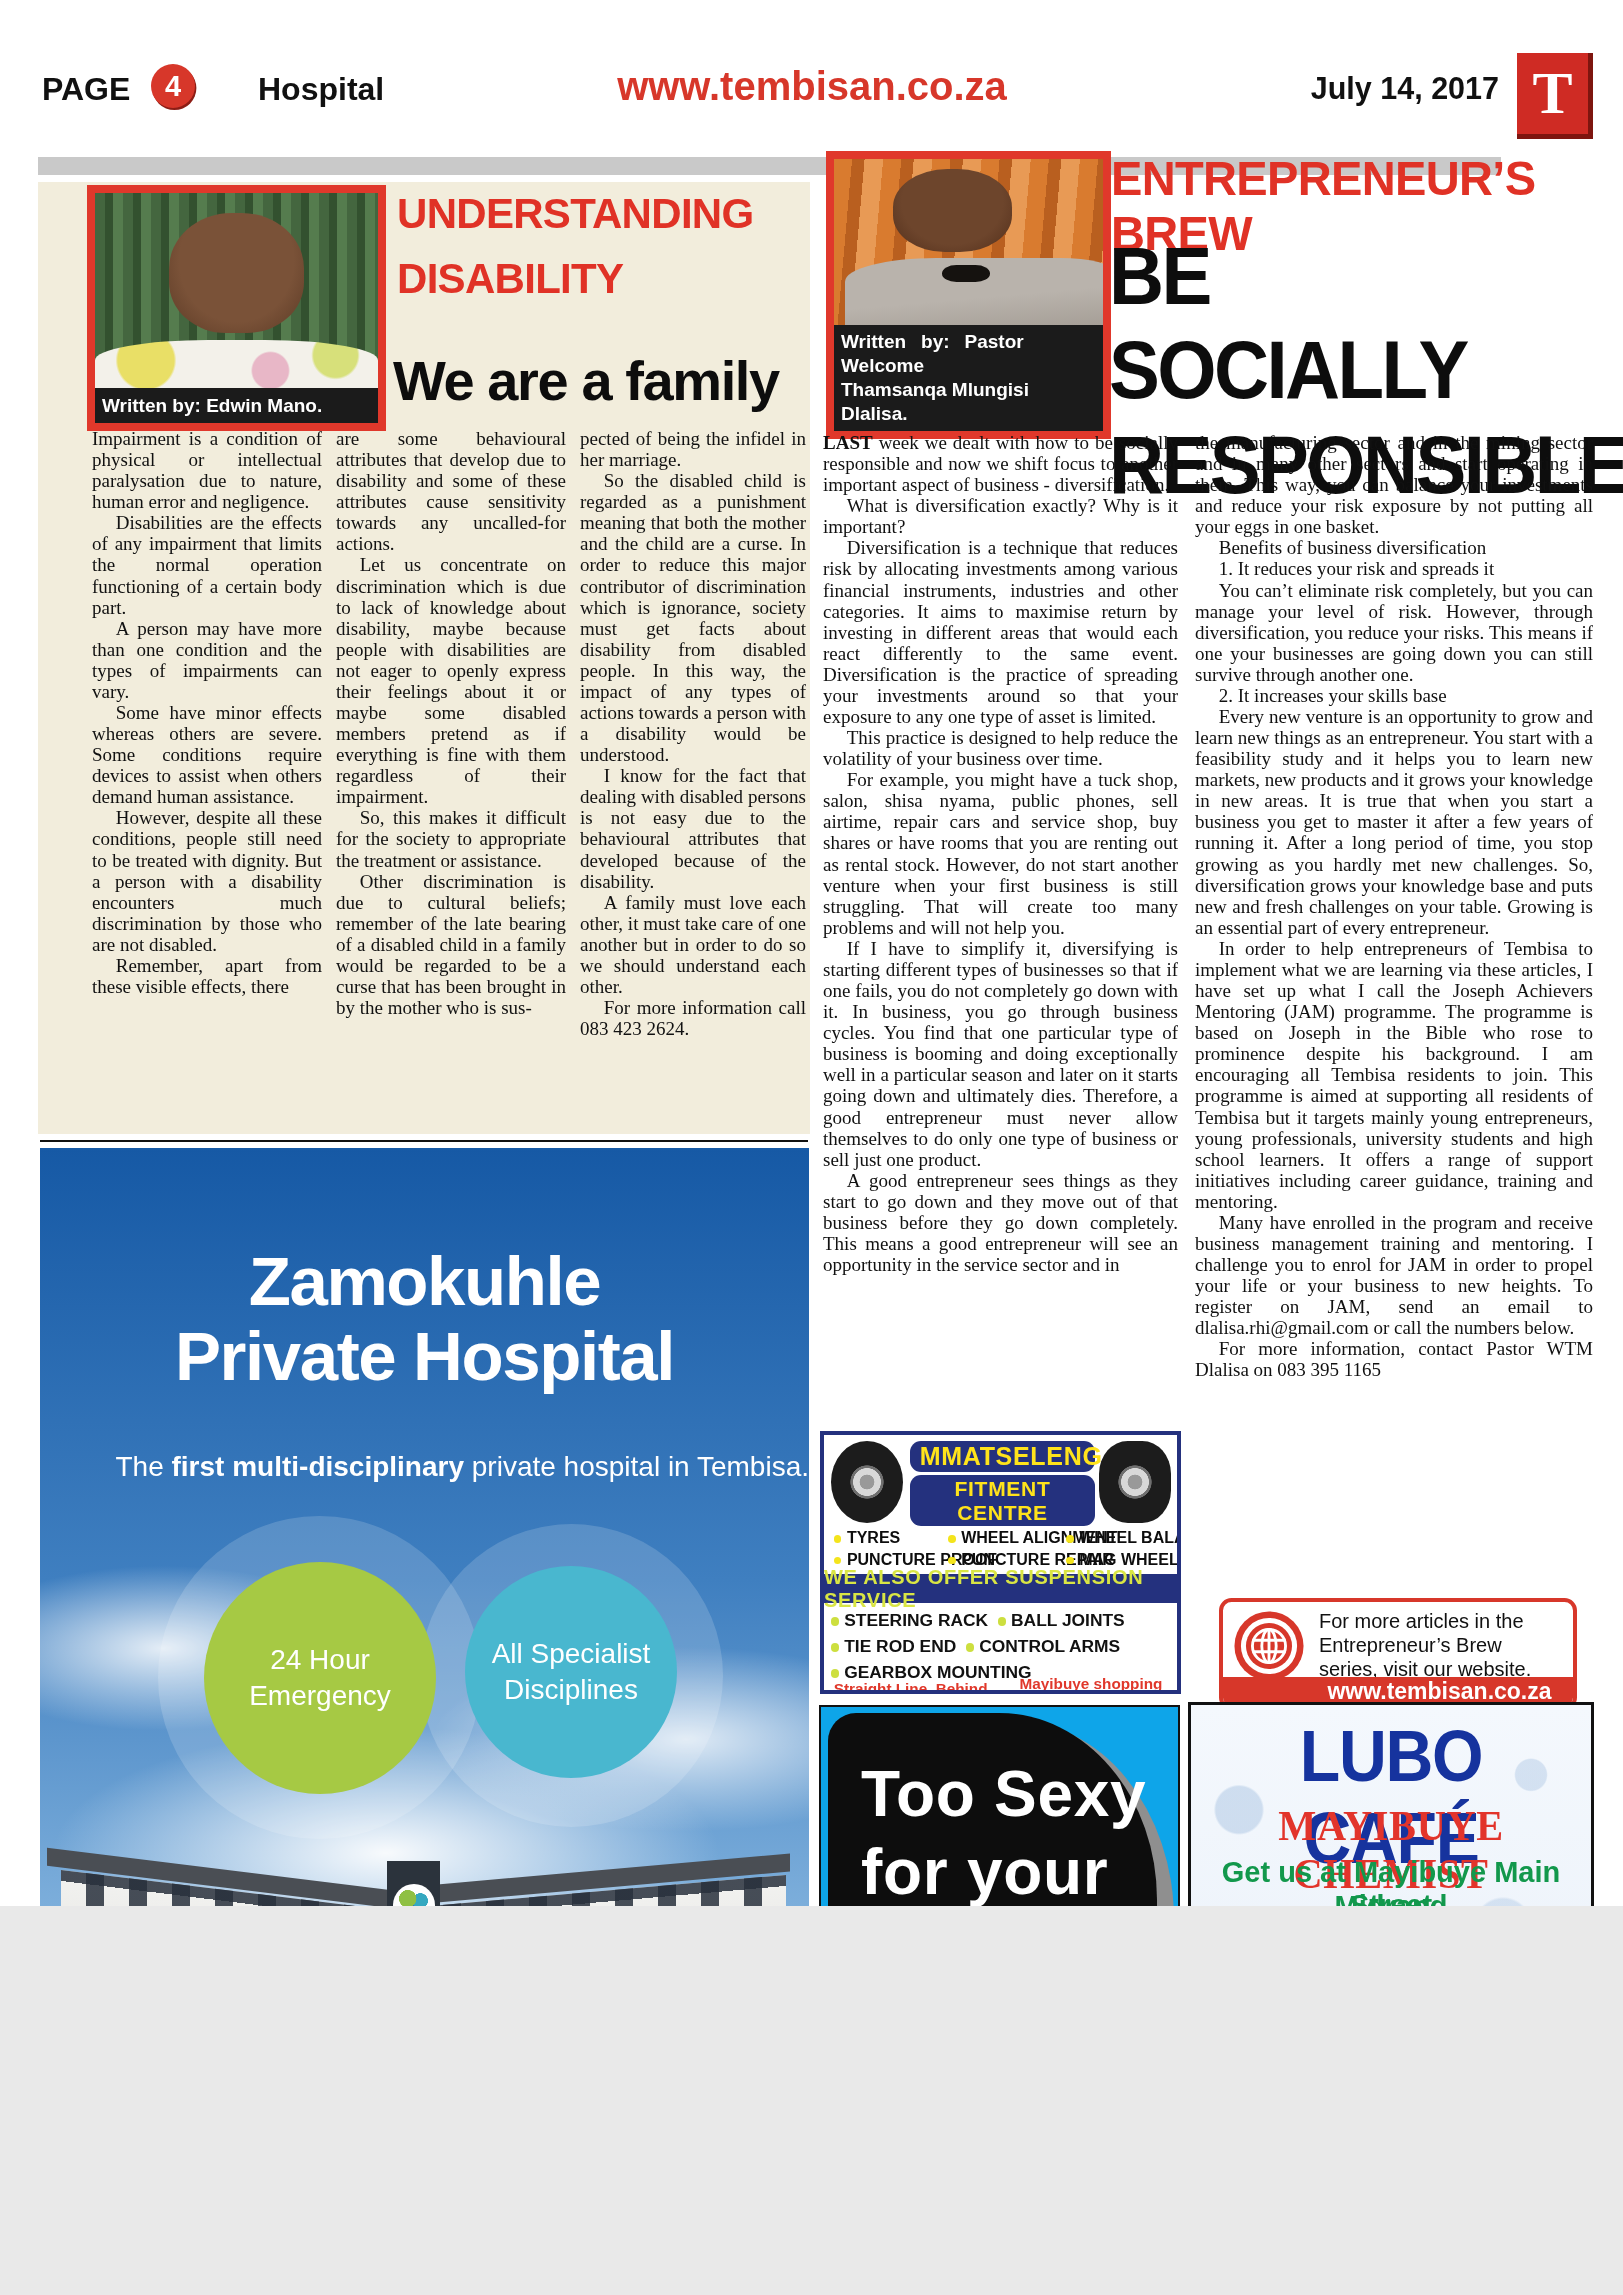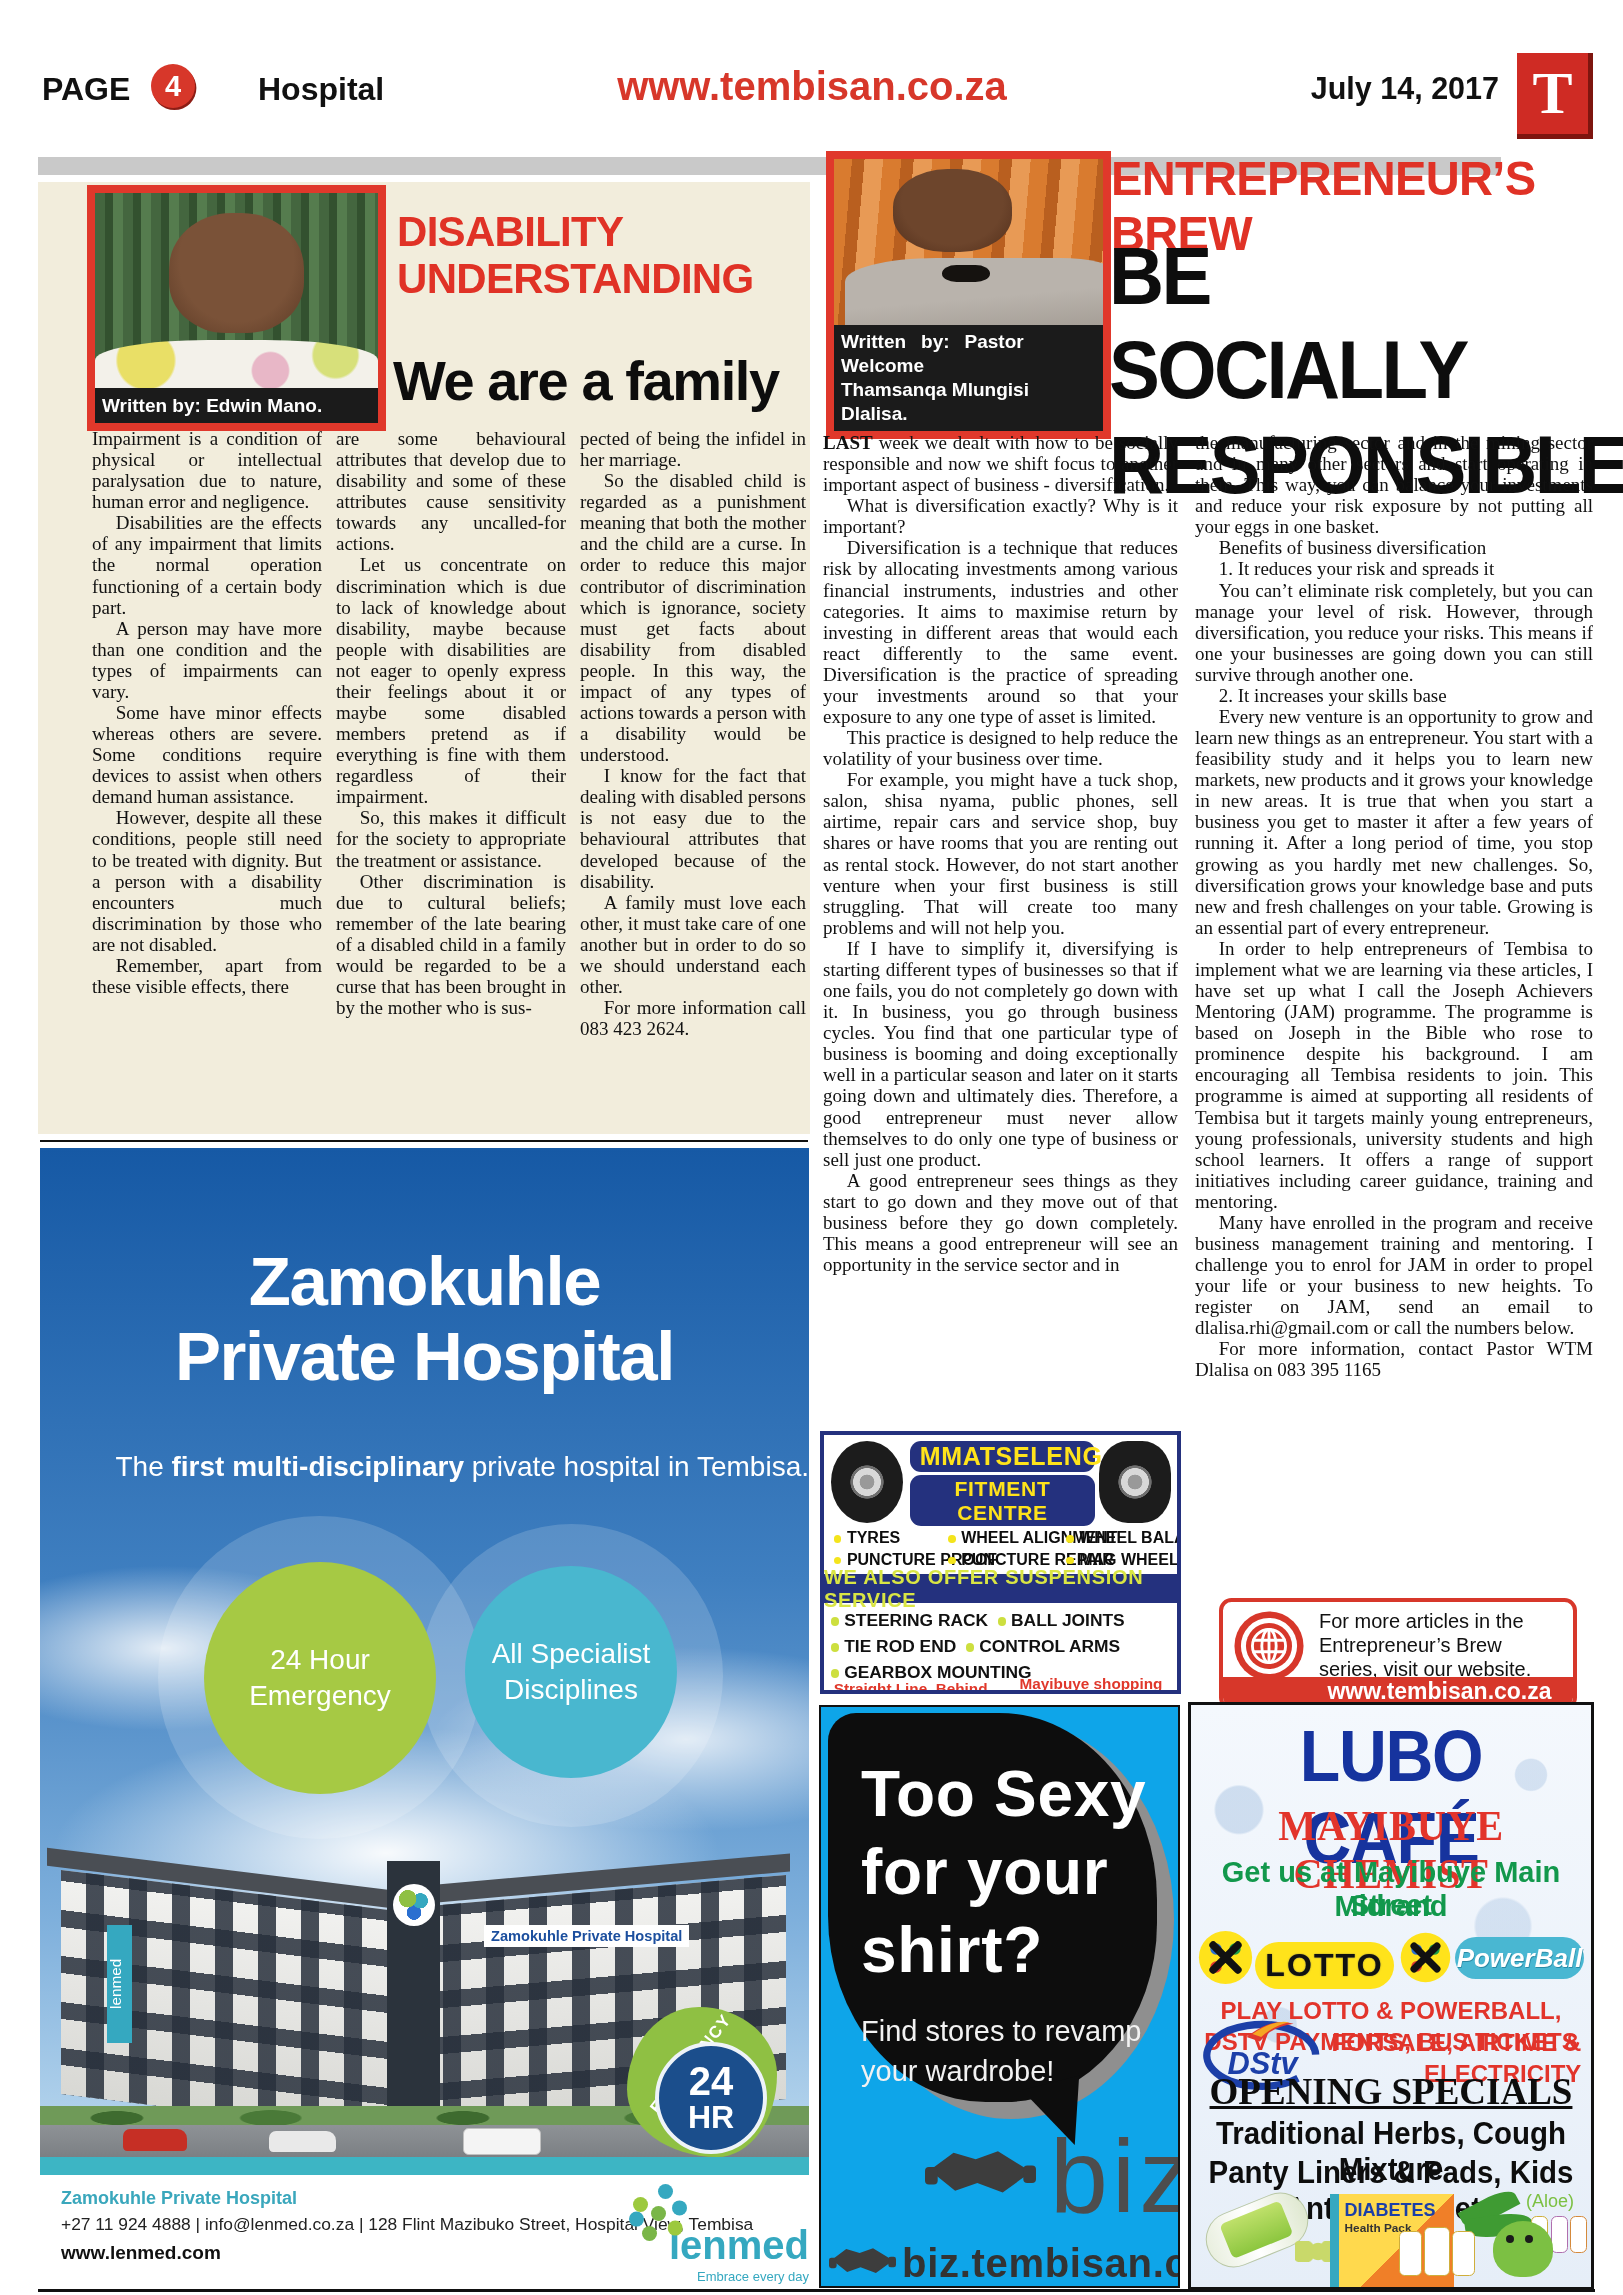--- a/index.html
+++ b/index.html
@@ -3,7 +3,7 @@
 <meta charset="utf-8">
 <style>
   html,body{margin:0;padding:0;background:#e9e9e9;}
-  #page{position:relative;width:1624px;height:2295px;background:#ffffff;font-family:"Liberation Serif",serif;color:#111;overflow:hidden;}
+  #page{position:relative;width:1624px;height:1906px;background:#ffffff;font-family:"Liberation Serif",serif;color:#111;overflow:hidden;}
   .abs{position:absolute;}
   
   .hdr-label{font-family:"Liberation Sans",sans-serif;font-weight:bold;font-size:32px;}

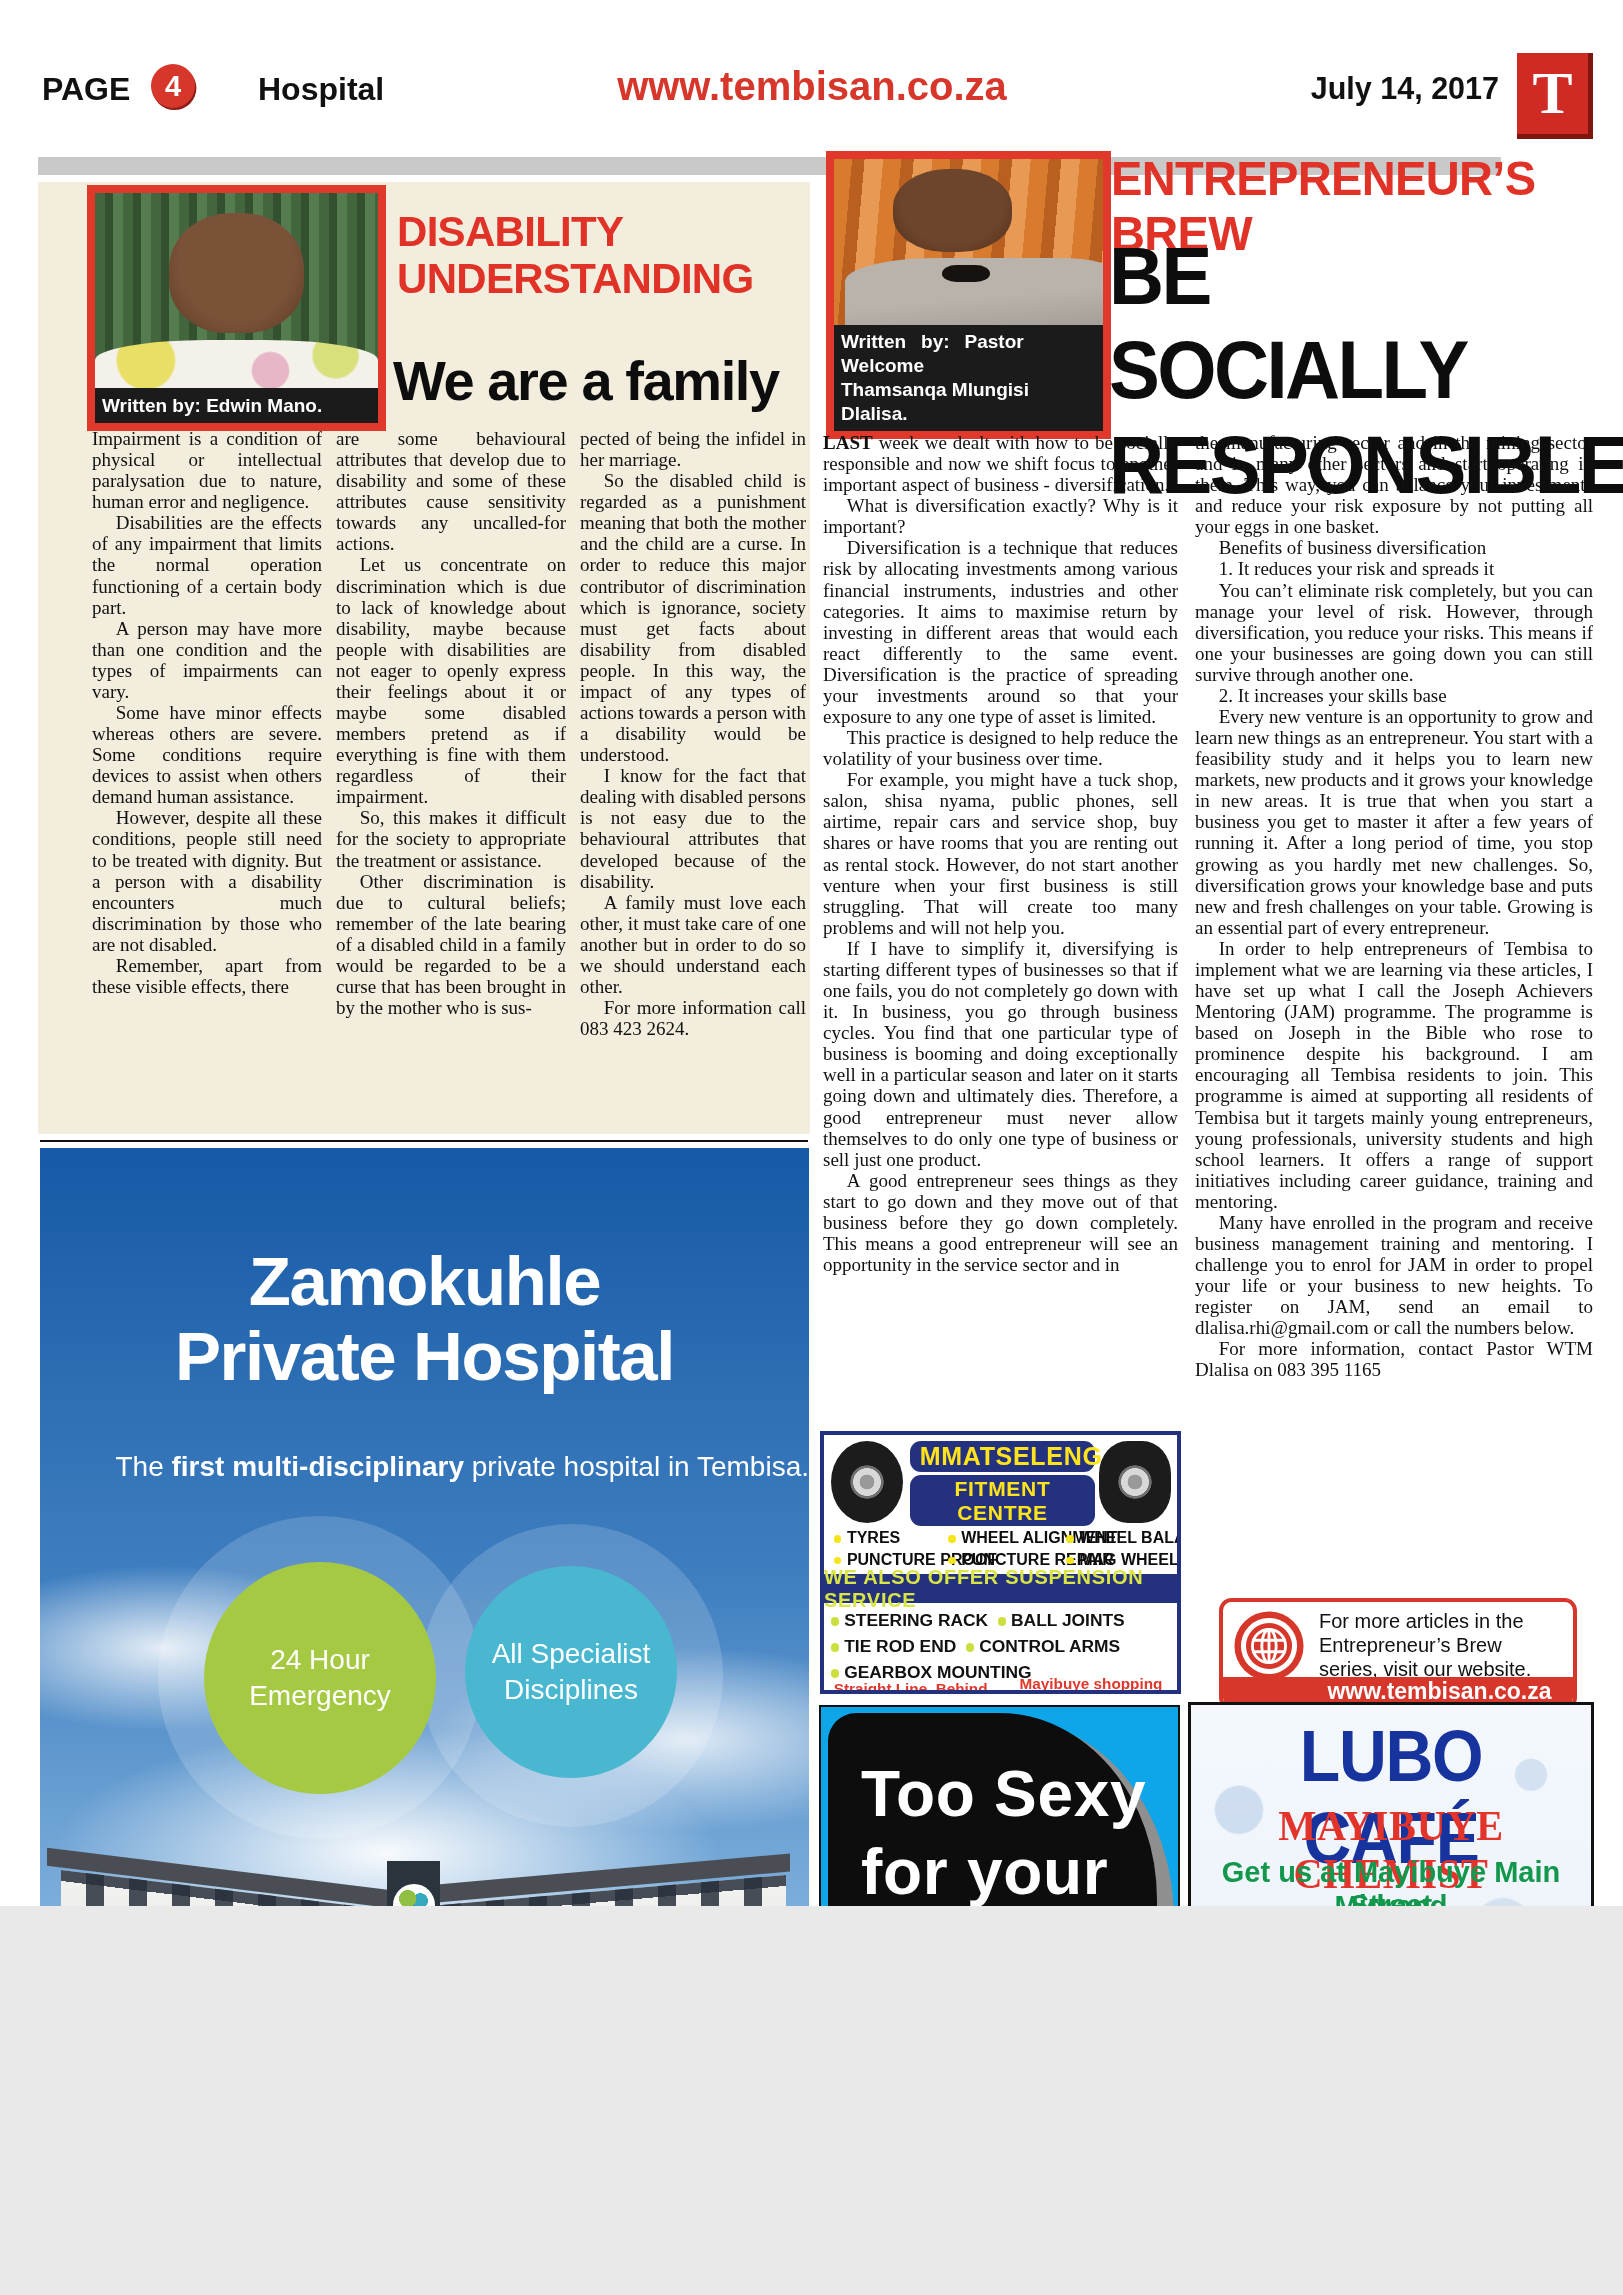--- a/index.html
+++ b/index.html
@@ -112,8 +112,8 @@
   </div>
 
   <div class="abs kicker" style="left:397px;top:190px;width:403px;font-size:42px;">
+    <div>UNDERSTANDING</div>
     <div style="margin-top:18px;">DISABILITY</div>
-    <div>UNDERSTANDING</div>
   </div>
 
   <div class="abs big-title" style="left:393px;top:348px;width:416px;font-size:56px;">We are a family</div>

